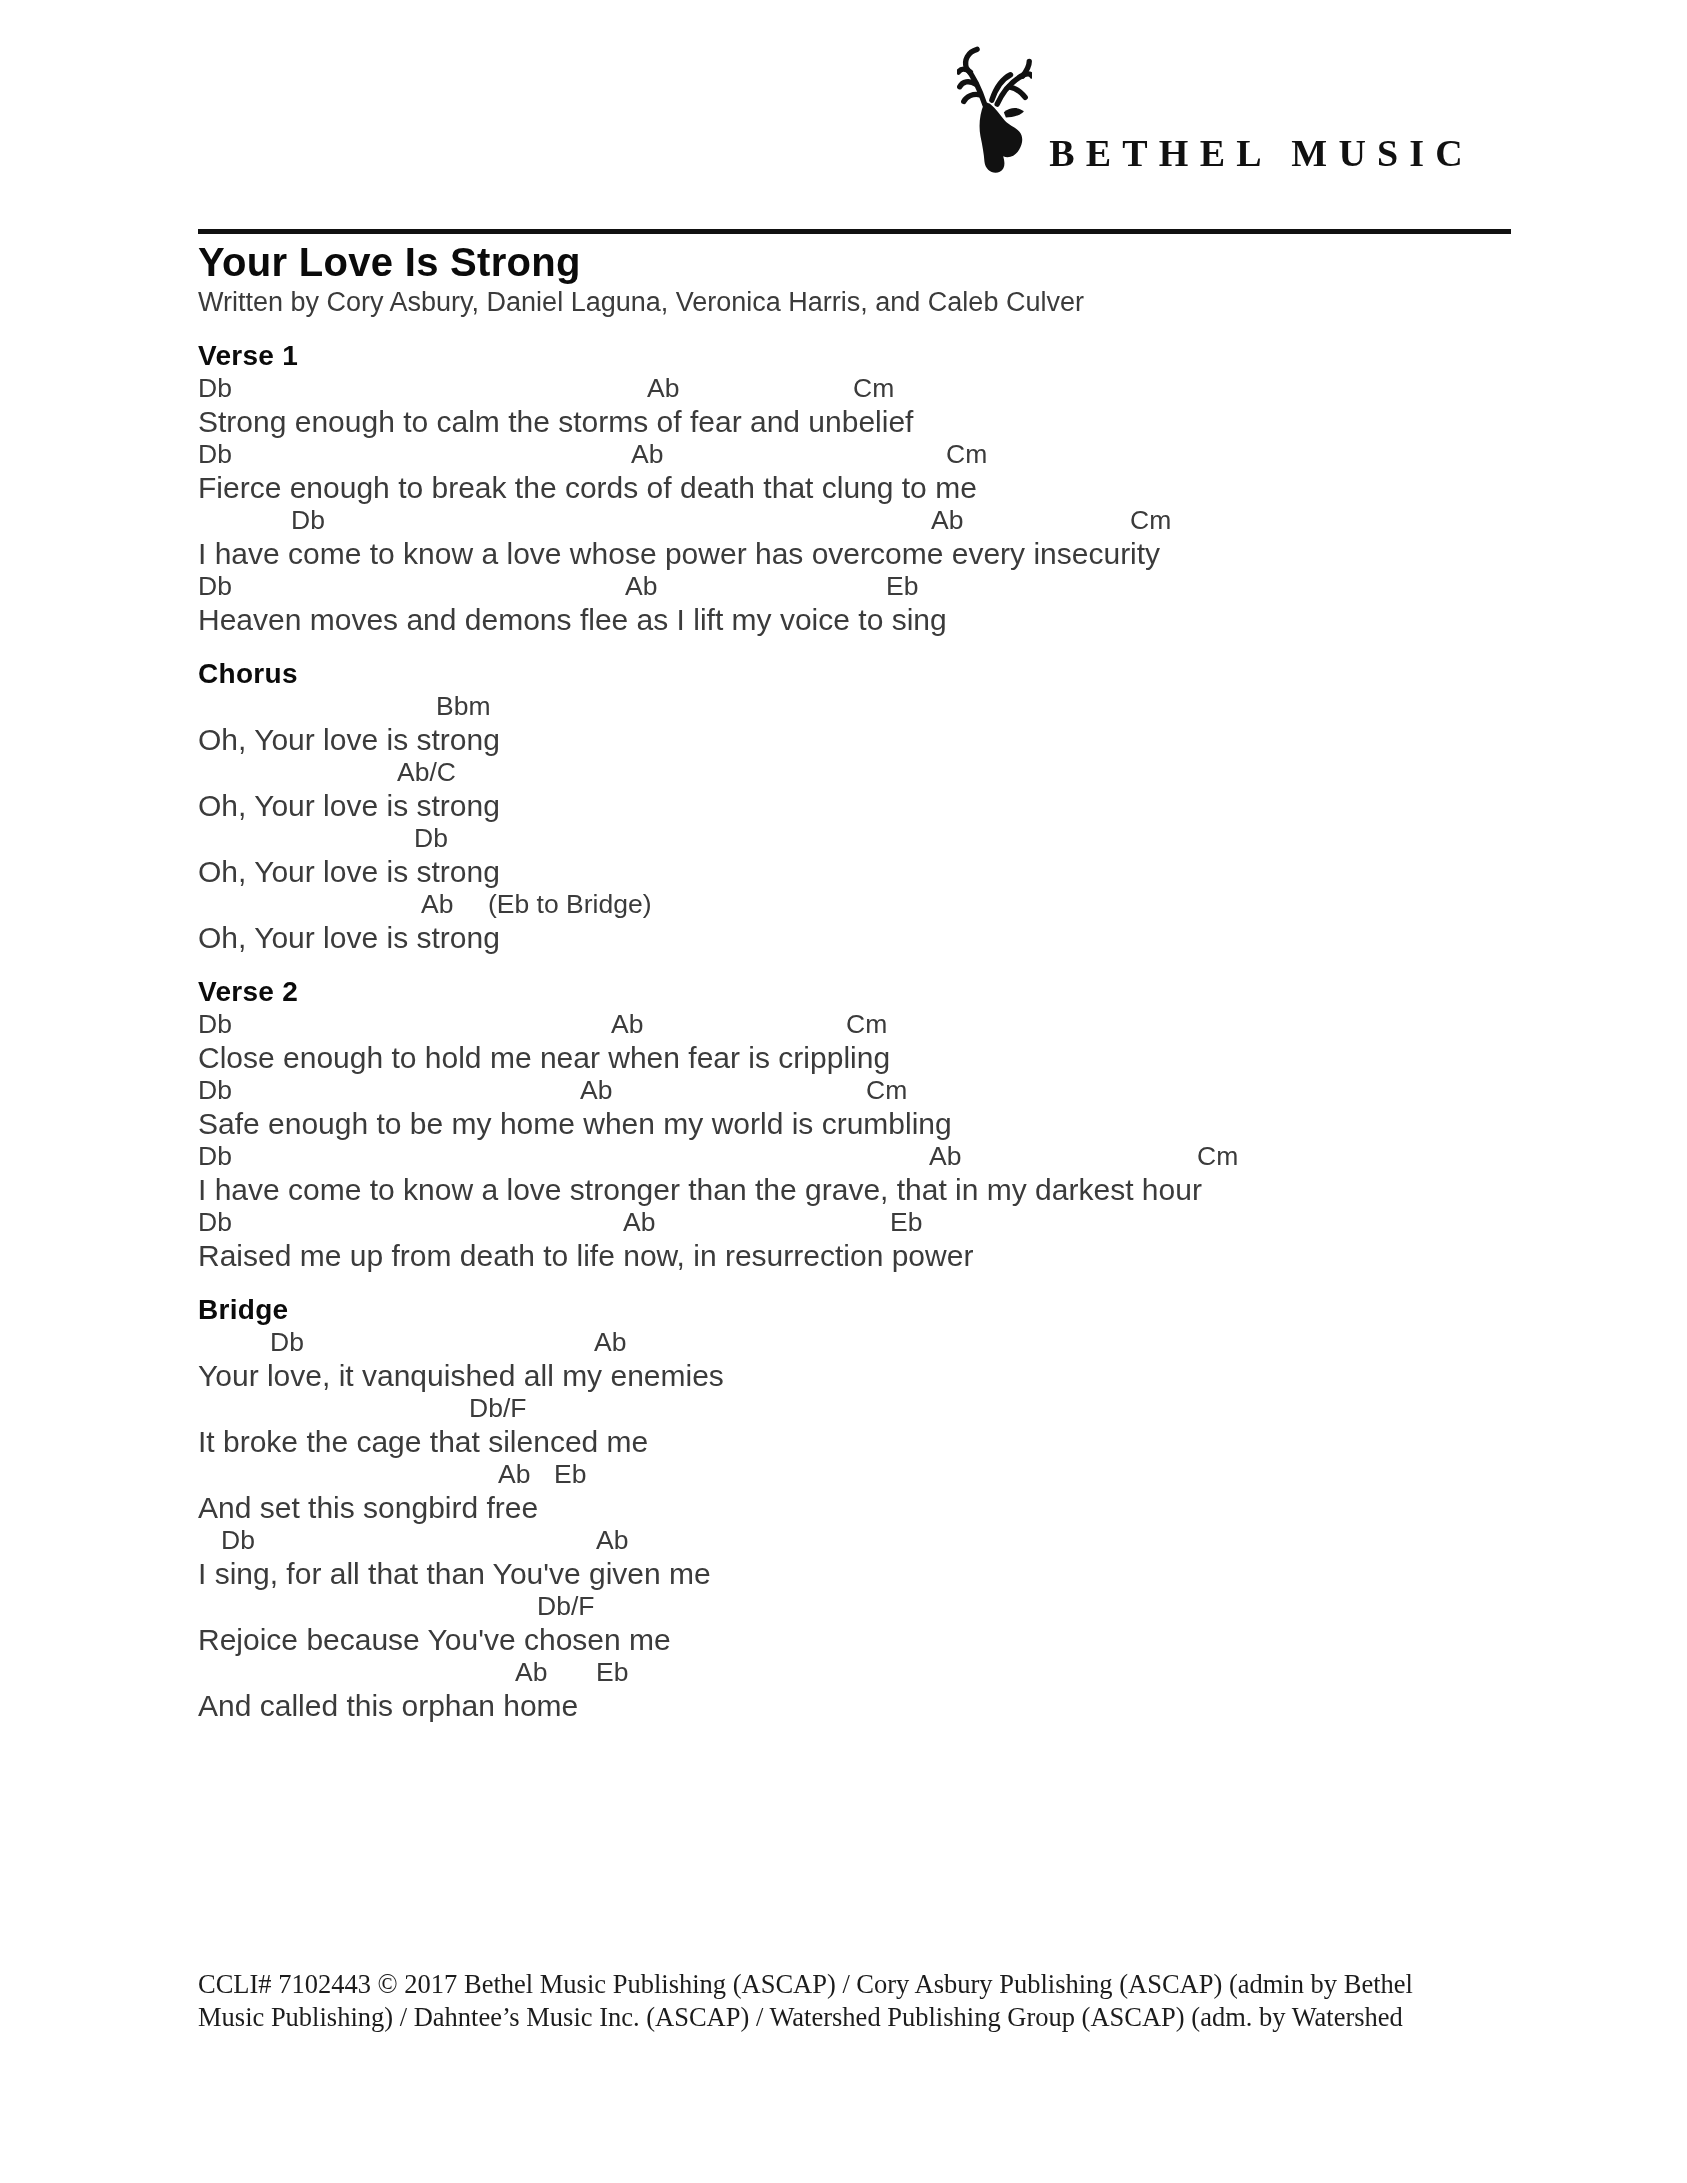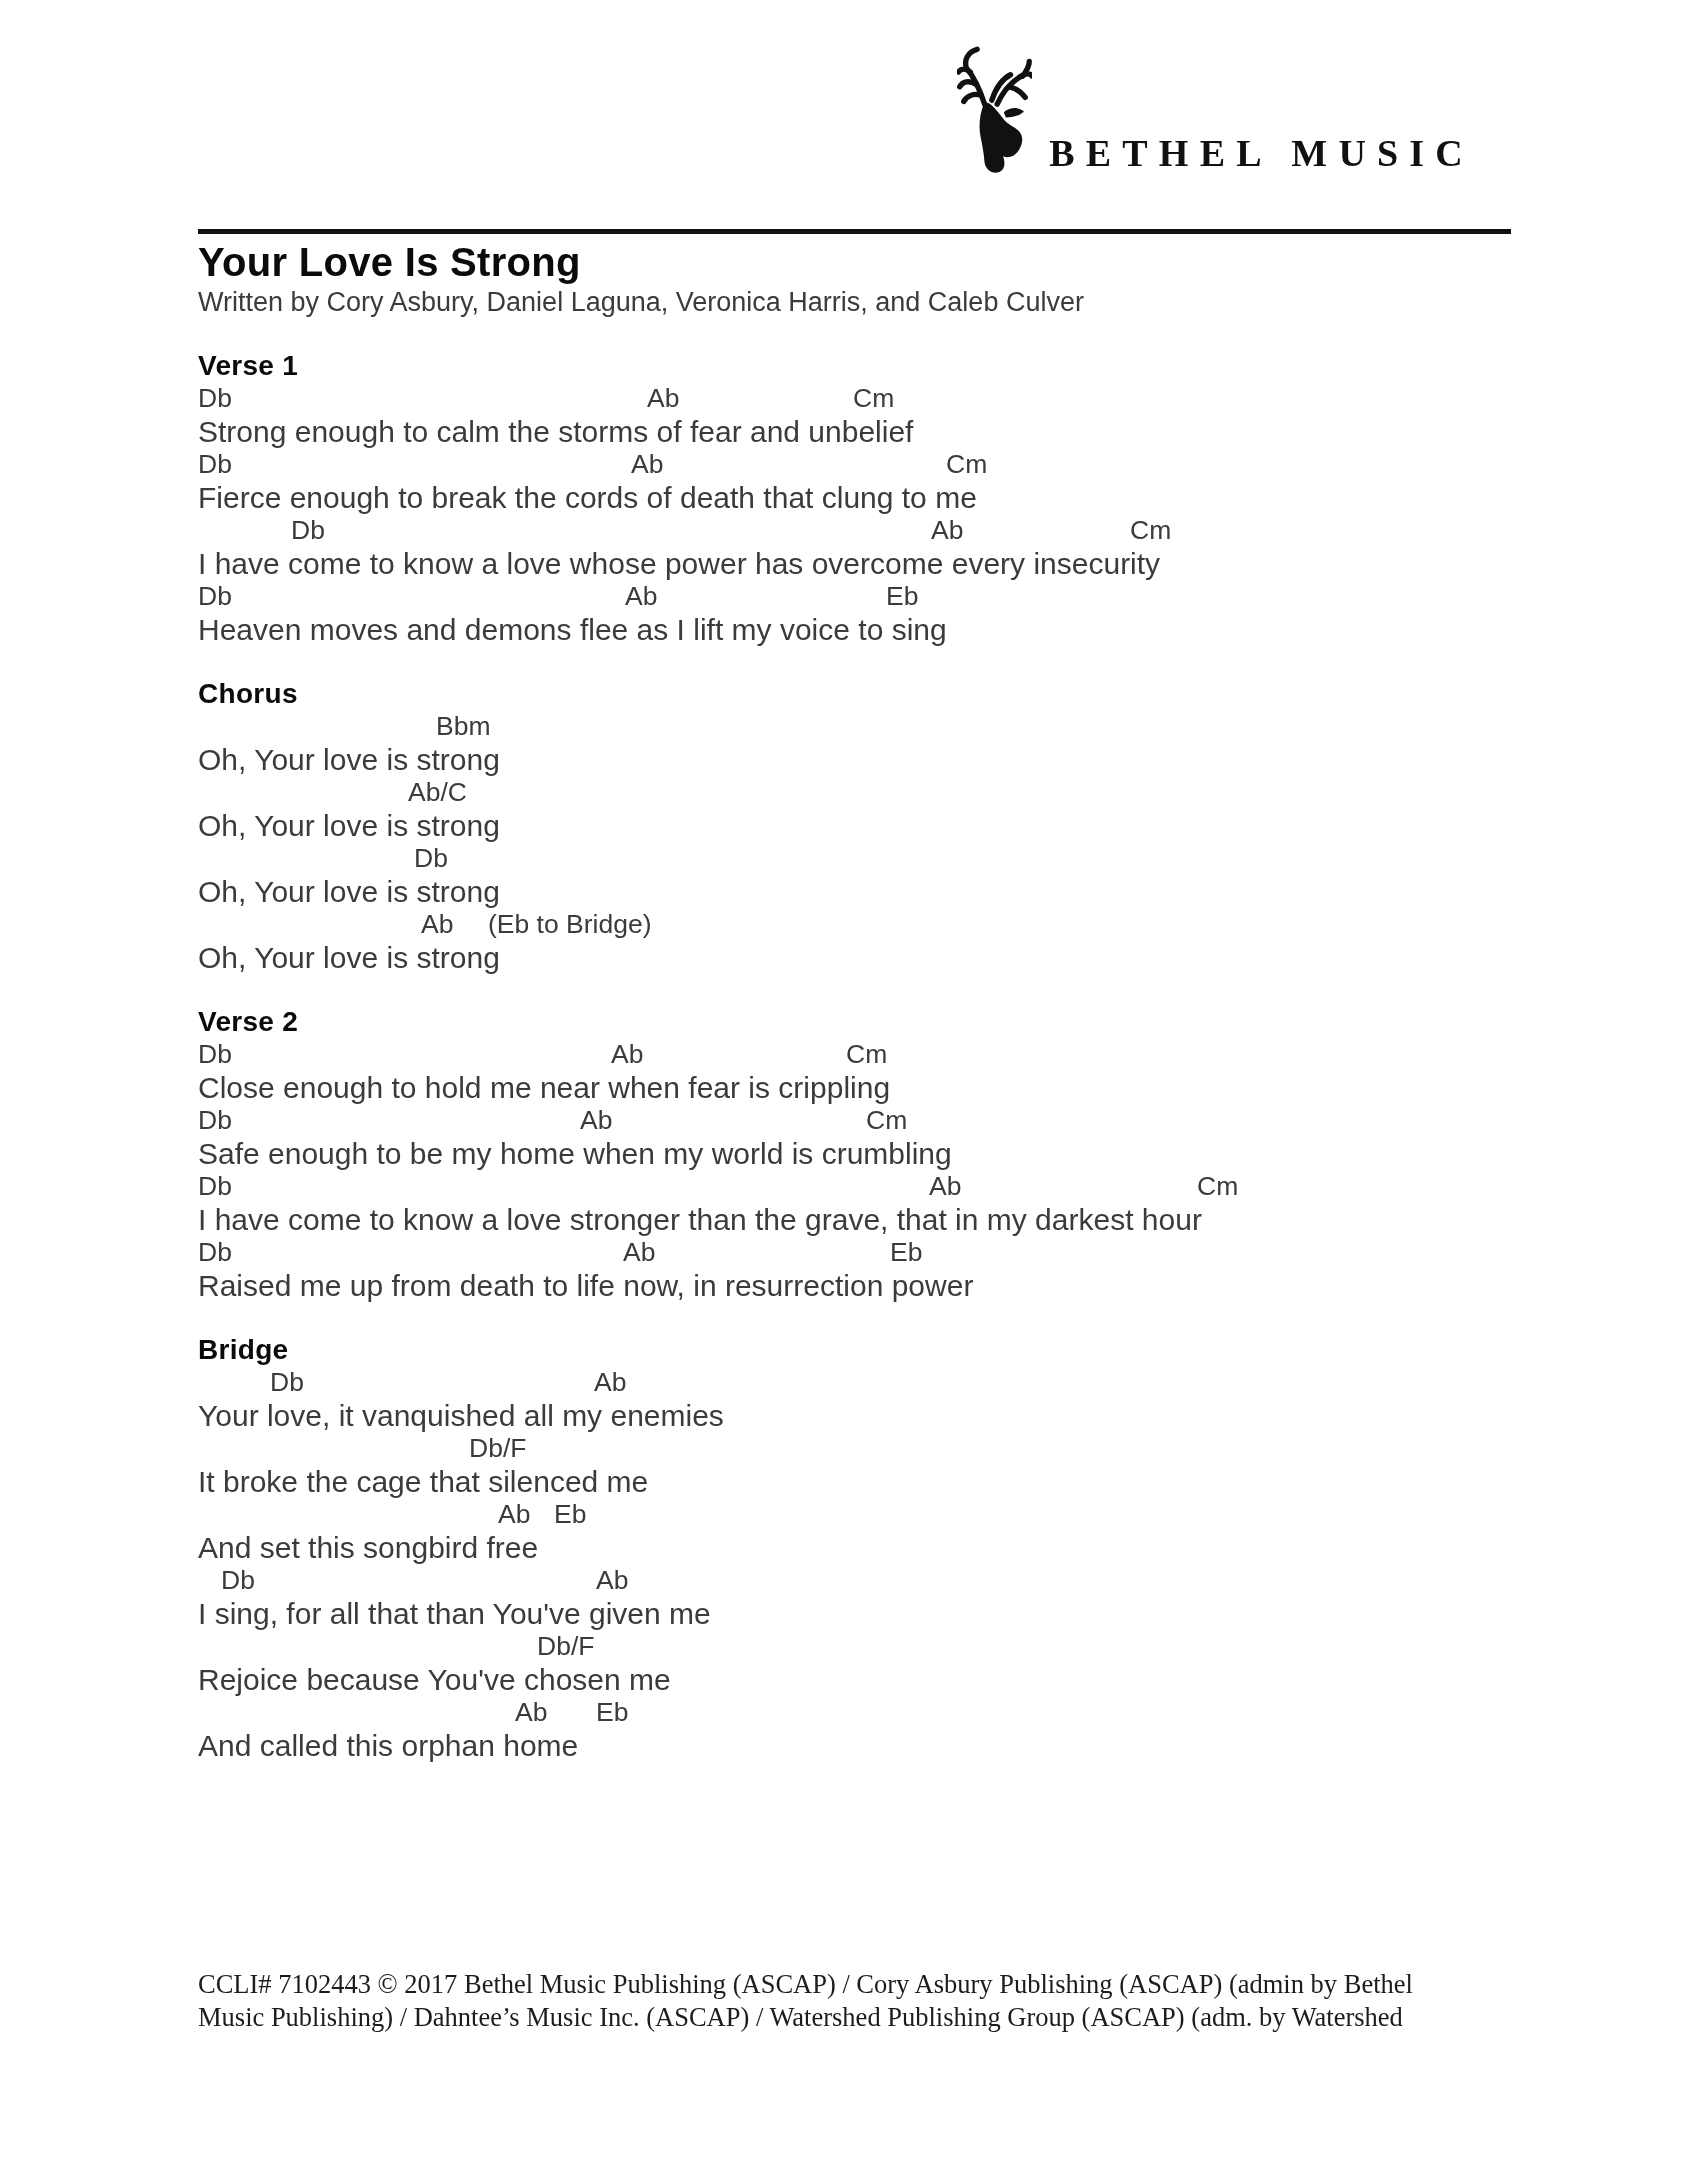--- a/index.html
+++ b/index.html
@@ -52,7 +52,7 @@
     color:var(--body,#3b3b3b);
   }
 
-  .section{margin-top:31px;}
+  .section{margin-top:21px;}
   .section-heading{
     margin:0;height:33px;line-height:33px;
     font-size:28px;font-weight:bold;

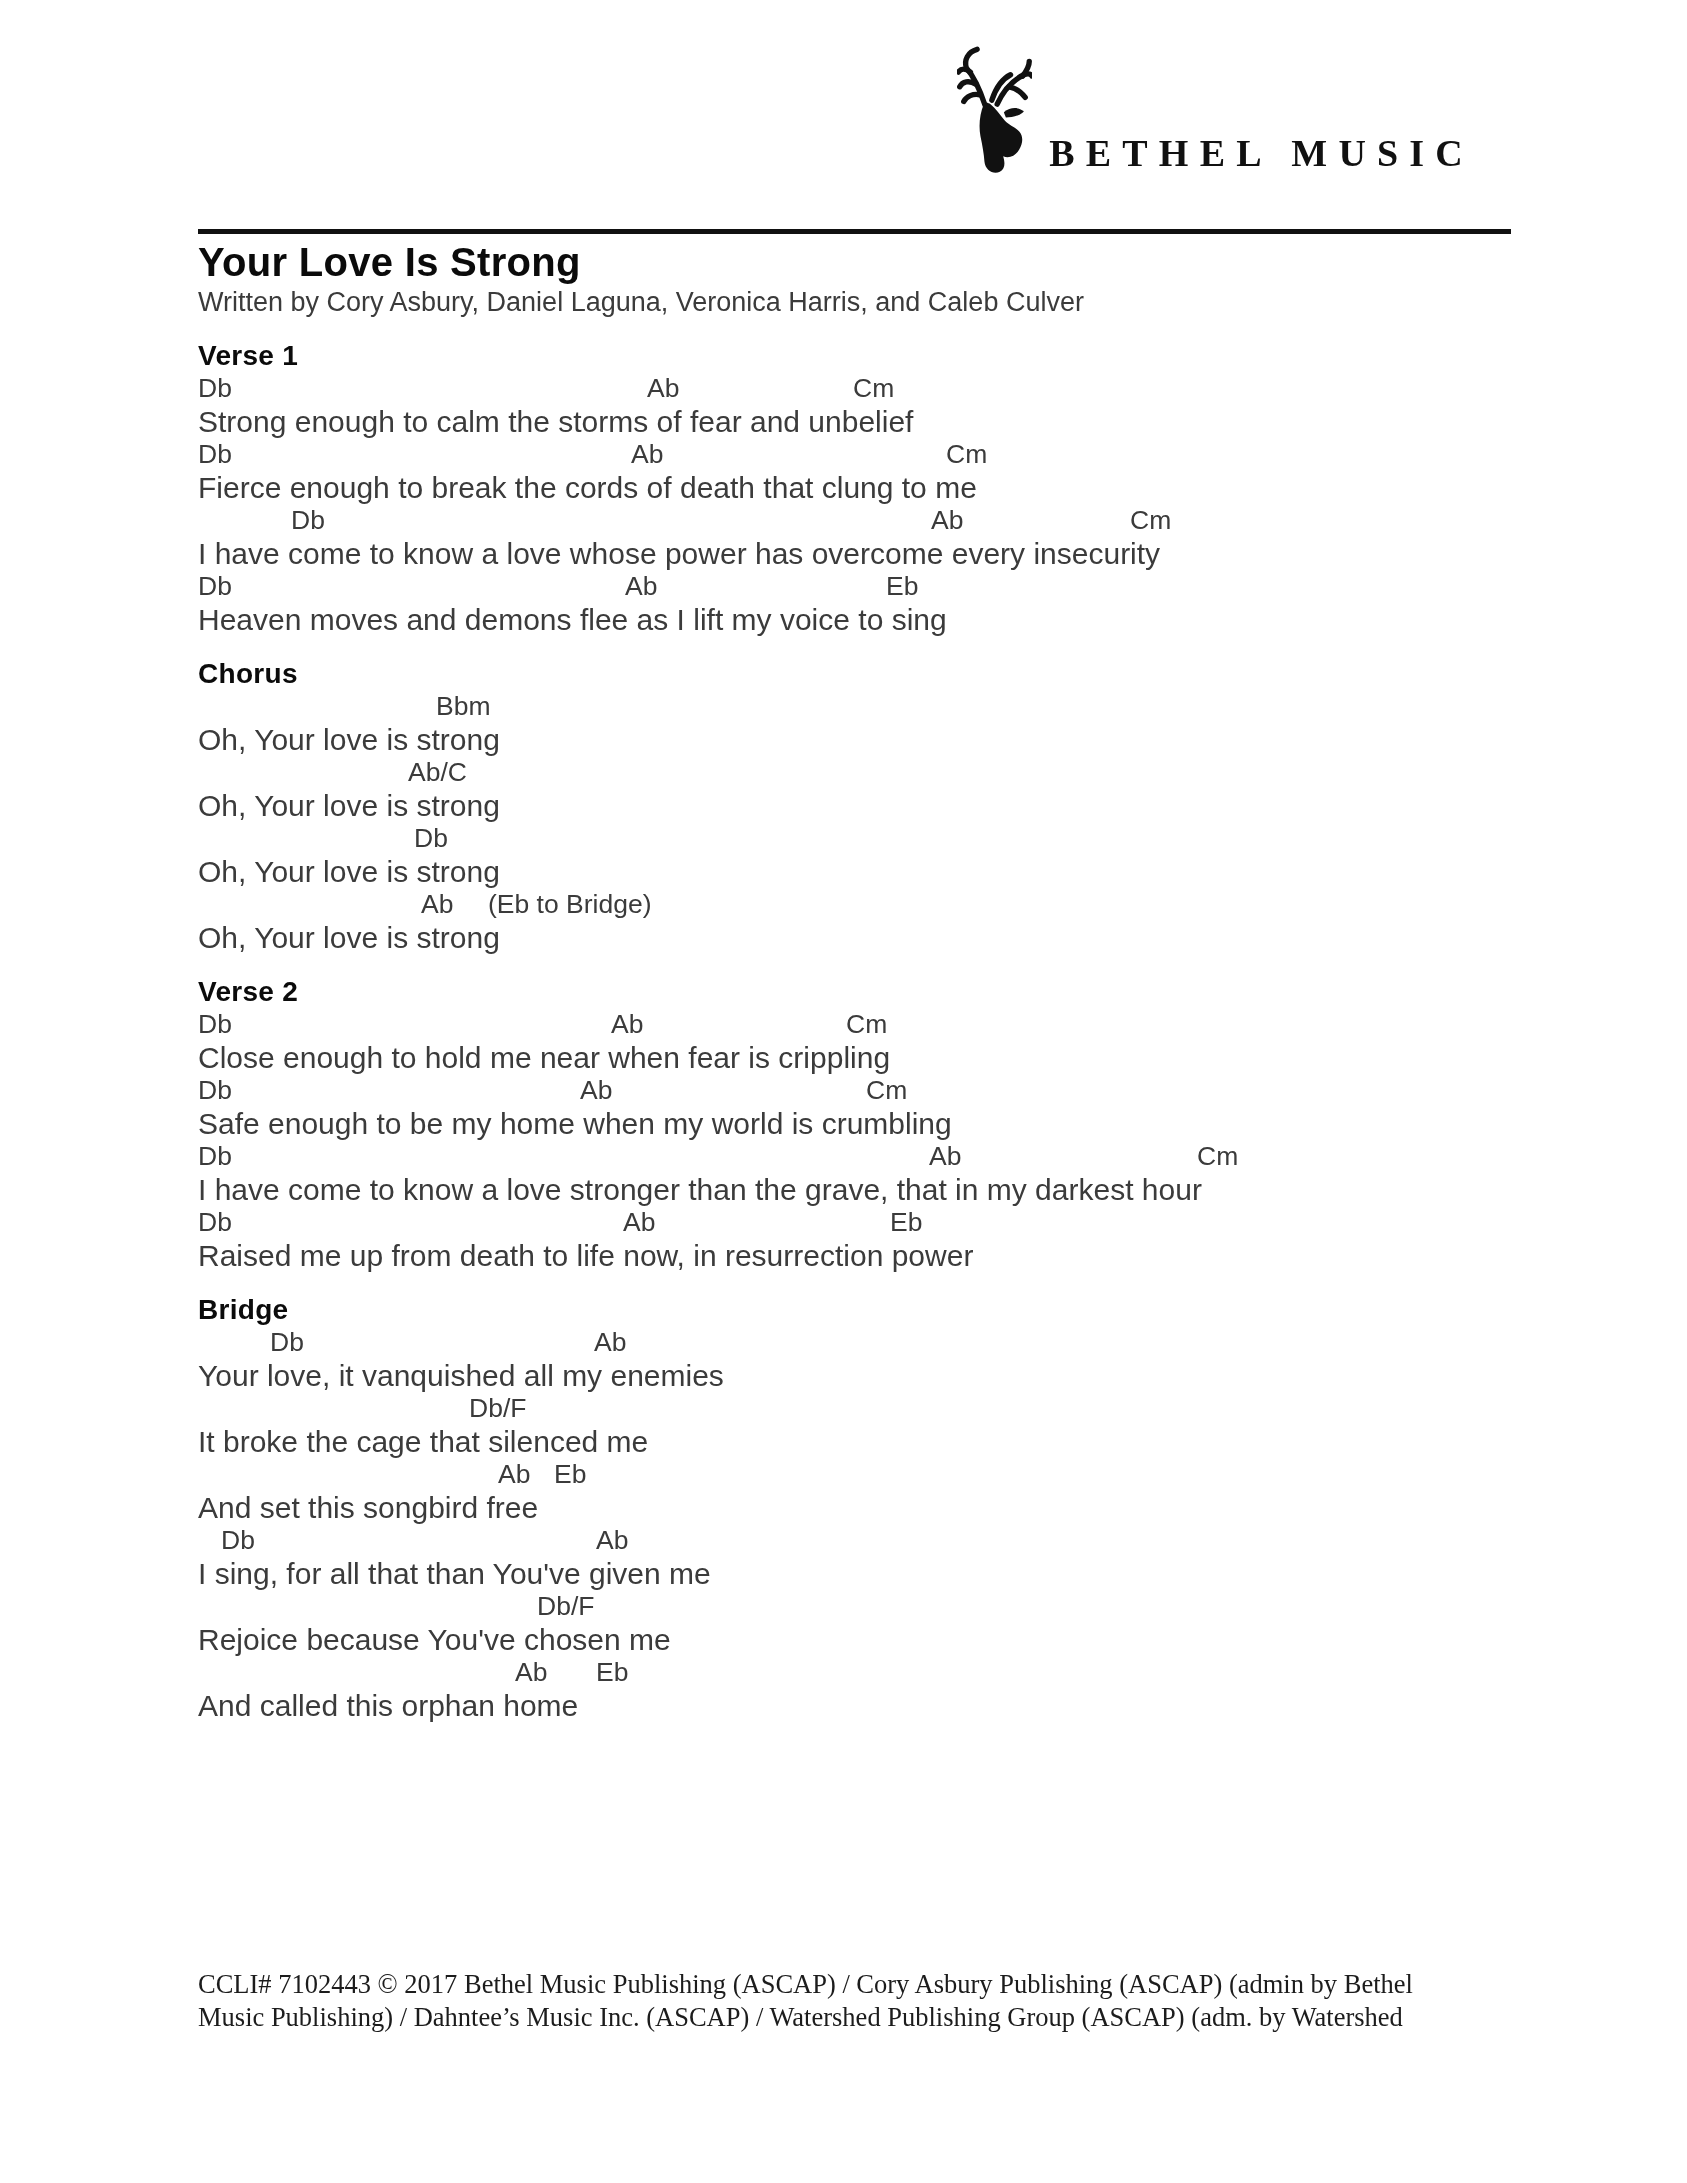--- a/index.html
+++ b/index.html
@@ -147,7 +147,7 @@
           </div>
           <div class="lyric-line">Oh, Your love is strong</div>
           <div class="chord-line">
-            <span class="chord" style="left: 210px;">Ab/C</span>
+            <span class="chord" style="left: 199px;">Ab/C</span>
           </div>
           <div class="lyric-line">Oh, Your love is strong</div>
           <div class="chord-line">

